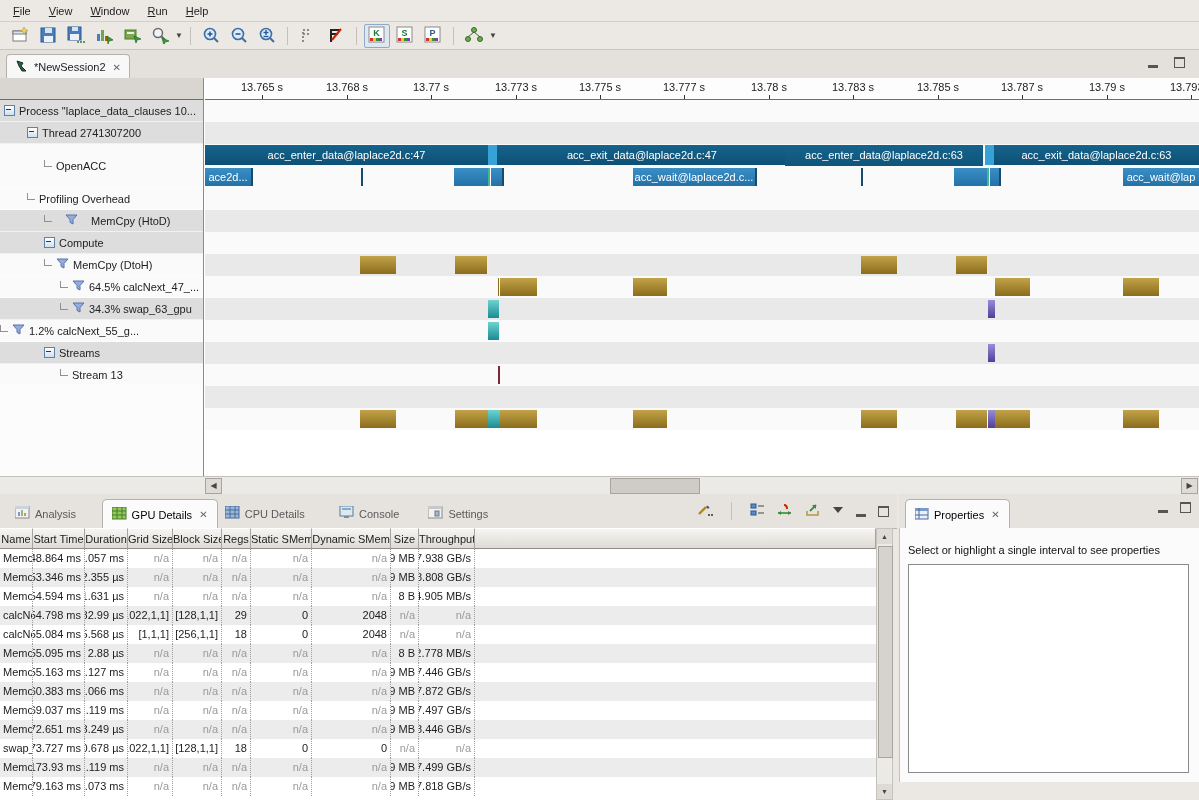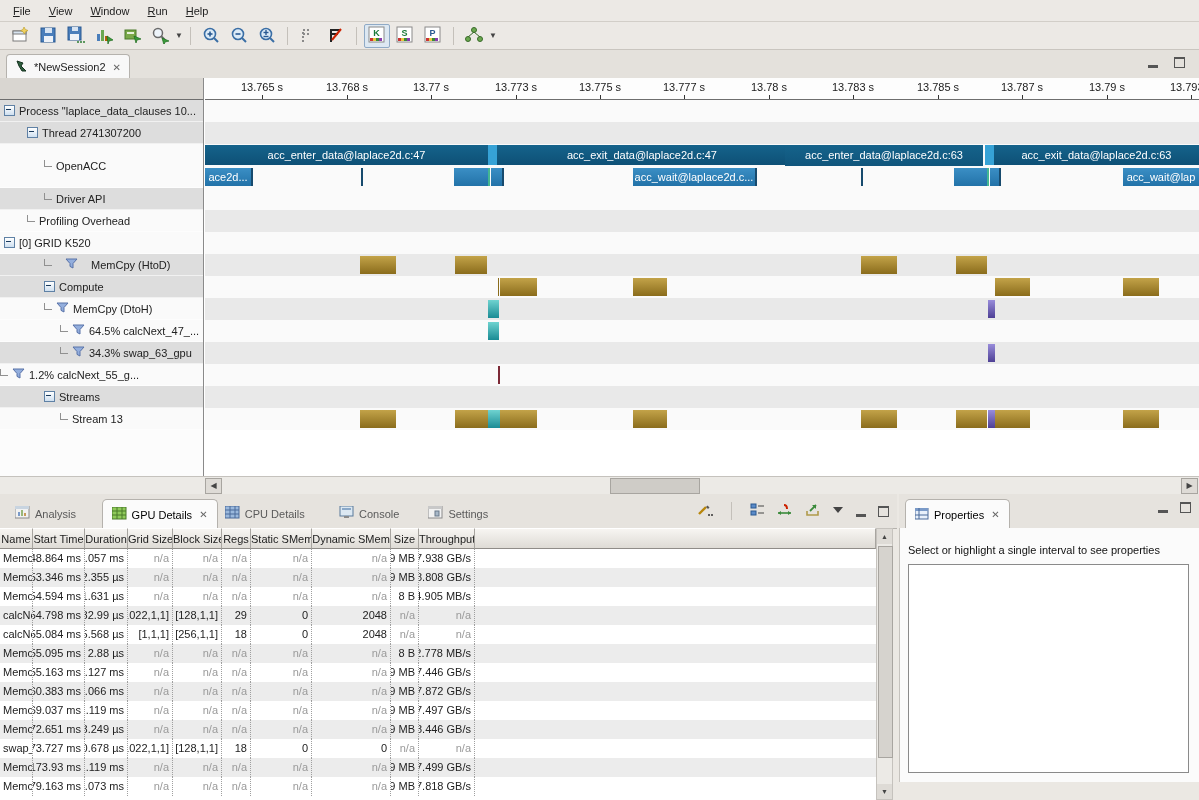--- a/index.html
+++ b/index.html
@@ -278,10 +278,6 @@
         <div class="tree-row bg-w" style="height: 44px; padding-left: 44px;">
           <div class="corner"></div>
           <div class="lbl">OpenACC</div>
-        </div>
-        <div class="tree-row bg-g" style="height: 22px; padding-left: 44px;">
-          <div class="corner"></div>
-          <div class="lbl">Driver API</div>
         </div>
         <div class="tree-row bg-w" style="height: 22px; padding-left: 27px;">
           <div class="corner"></div>

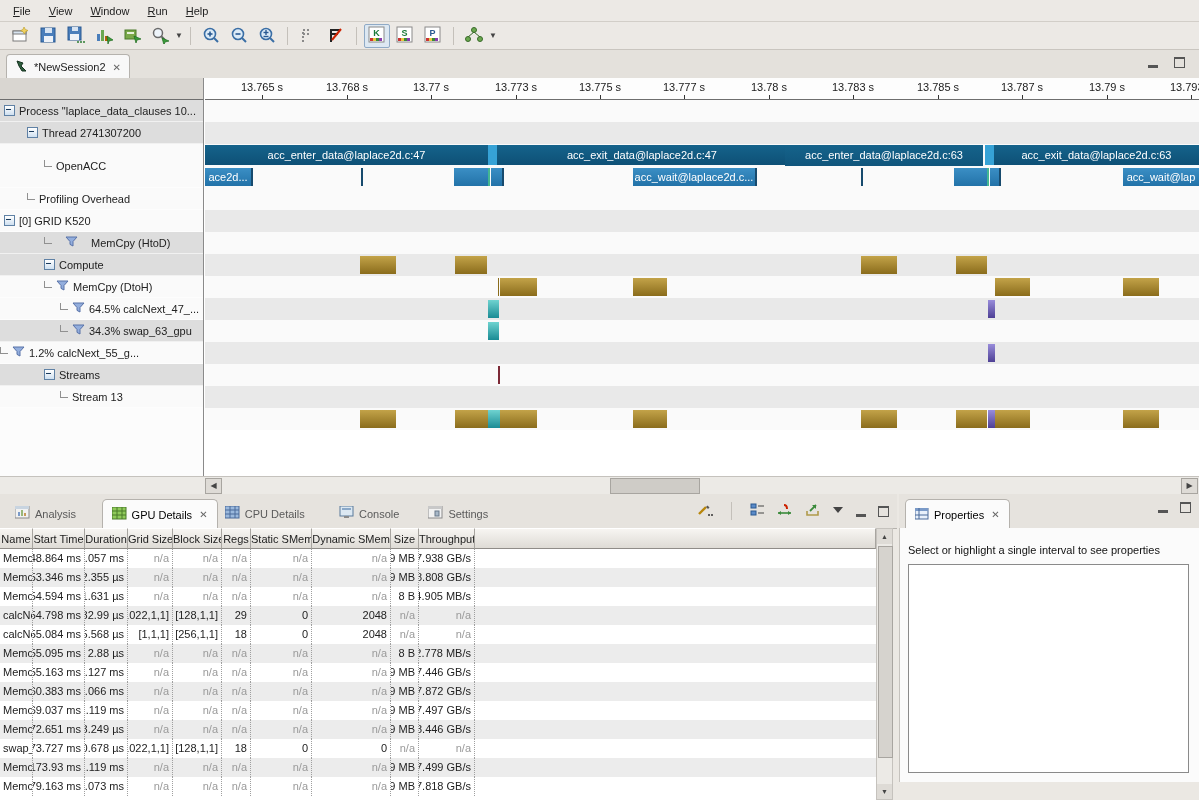--- a/index.html
+++ b/index.html
@@ -282,10 +282,6 @@
         <div class="tree-row bg-w" style="height: 22px; padding-left: 27px;">
           <div class="corner"></div>
           <div class="lbl">Profiling Overhead</div>
-        </div>
-        <div class="tree-row bg-w" style="height: 22px; padding-left: 4px;">
-          <div class="expand-box"></div>
-          <div class="lbl">[0] GRID K520</div>
         </div>
         <div class="tree-row bg-g" style="height: 22px; padding-left: 44px; gap: 9px;">
           <div class="corner"></div>

